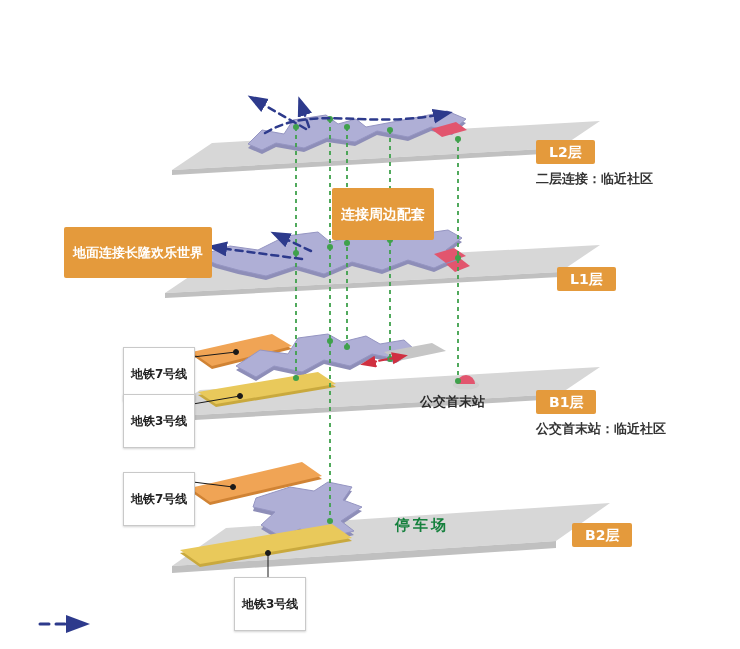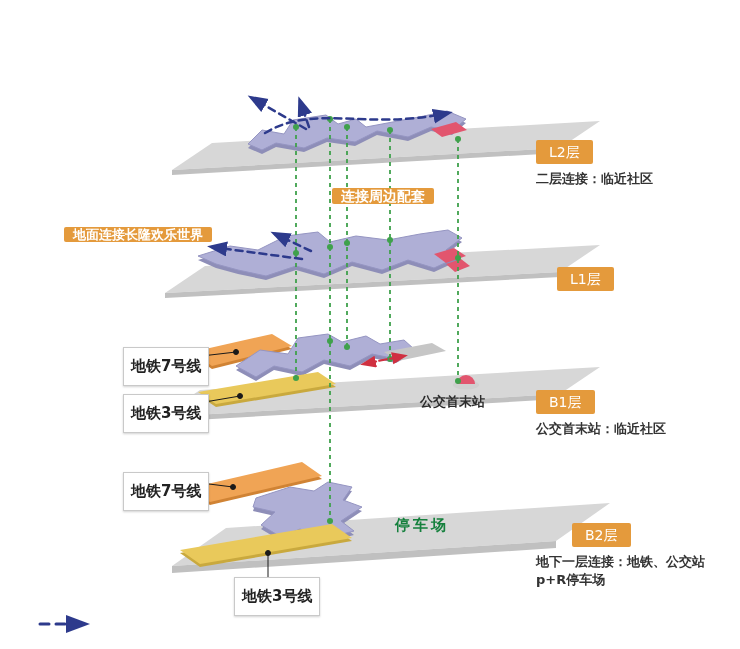--- a/index.html
+++ b/index.html
@@ -17,7 +17,7 @@
   }
   .lvl-badge {
     position:absolute; background:#E49A3C; color:#ffffff;
-    font-weight:normal; font-size:14px; line-height:1;
+    font-weight:bold; font-size:14px; line-height:1;
     padding:5px 13px; border-radius:2px; white-space:nowrap;
   }
   .lvl-desc {

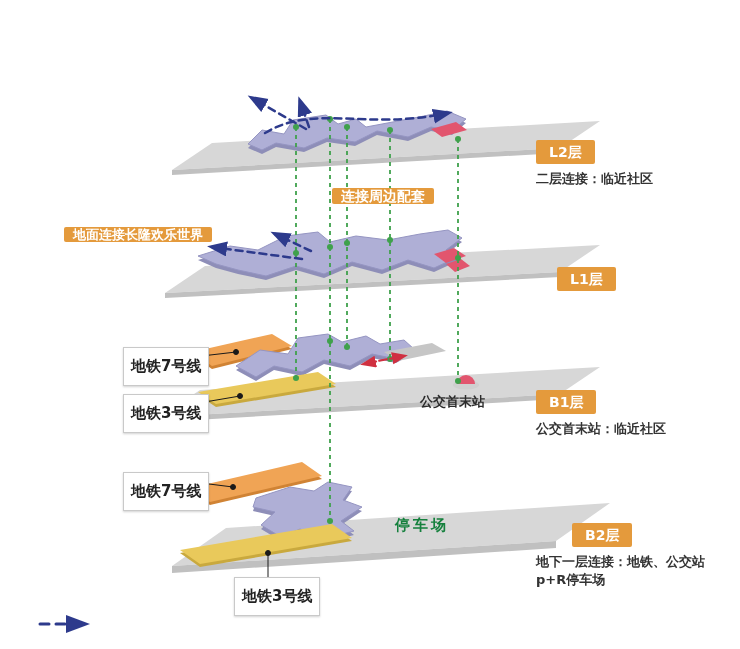--- a/index.html
+++ b/index.html
@@ -13,7 +13,7 @@
   .label-orange {
     position:absolute; background:#E49A3C; color:#ffffff;
     font-weight:bold; font-size:13px; line-height:1;
-    padding:1px 9px; border-radius:2px; white-space:nowrap;
+    padding:19px 9px; border-radius:2px; white-space:nowrap;
   }
   .lvl-badge {
     position:absolute; background:#E49A3C; color:#ffffff;

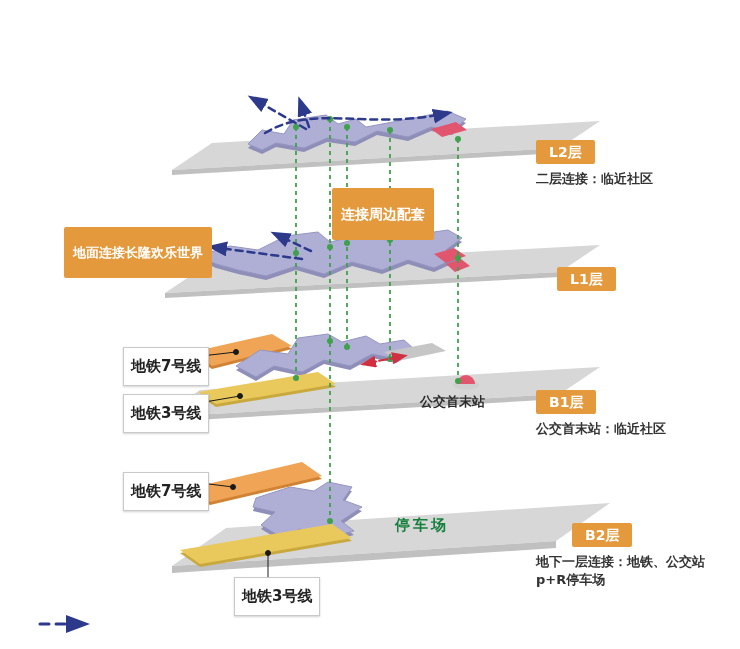--- a/index.html
+++ b/index.html
@@ -26,8 +26,8 @@
   }
   .tag-white {
     position:absolute; background:#ffffff; border:1px solid #c9c9c9;
-    color:#222222; font-weight:bold; font-size:15px; line-height:1;
-    padding:11px 7px; white-space:nowrap; box-shadow:0 1px 2px rgba(0,0,0,0.18);
+    color:#222222; font-weight:bold; font-size:12px; line-height:1;
+    padding:20px 7px; white-space:nowrap; box-shadow:0 1px 2px rgba(0,0,0,0.18);
   }
   .plain-label {
     position:absolute; font-weight:bold; font-size:13px; color:#2b2b2b;

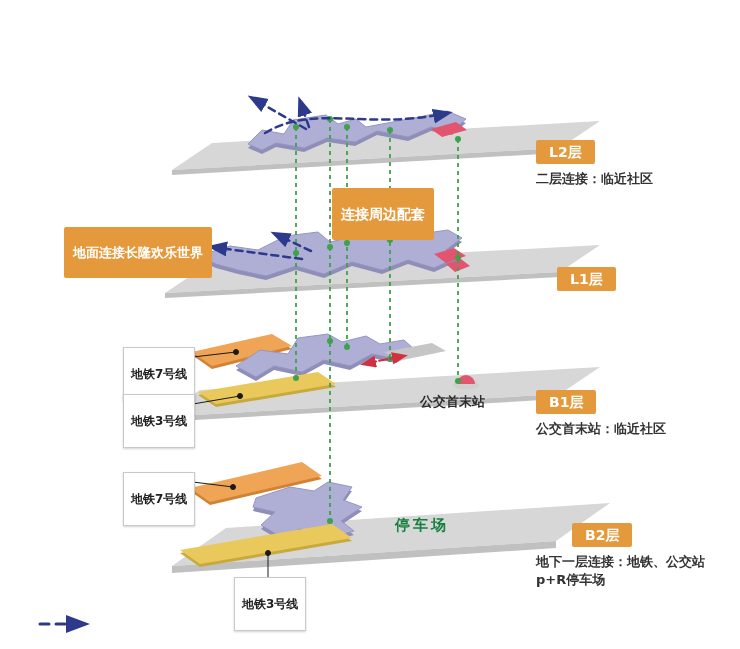--- a/index.html
+++ b/index.html
@@ -178,10 +178,6 @@
   <div class="lvl-desc" style="left:536px; top:420px;">公交首末站：临近社区</div>
 
   <div class="lvl-badge" style="left:536px; top:523px;margin-left:36px;">B2层</div>
-  <div class="lvl-desc" style="left:536px; top:553px;">
-    <div>地下一层连接：地铁、公交站</div>
-    <div>p+R停车场</div>
-  </div>
 
   <div class="label-orange" style="left:332px; top:188px; font-size:14px;">连接周边配套</div>
   <div class="label-orange" style="left:64px; top:227px;">地面连接长隆欢乐世界</div>

